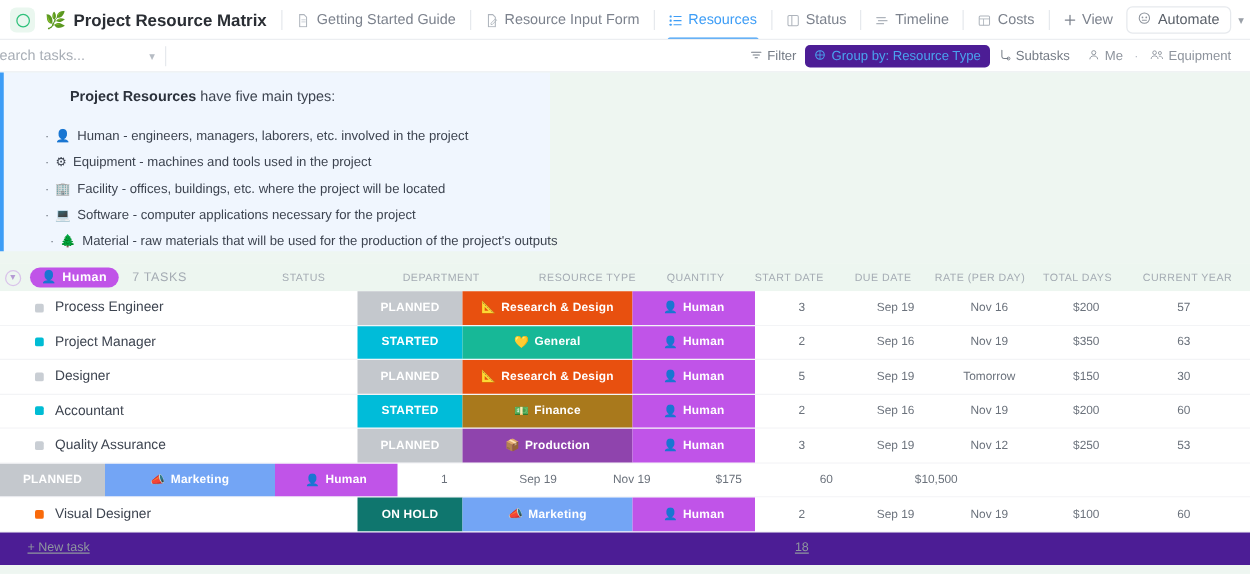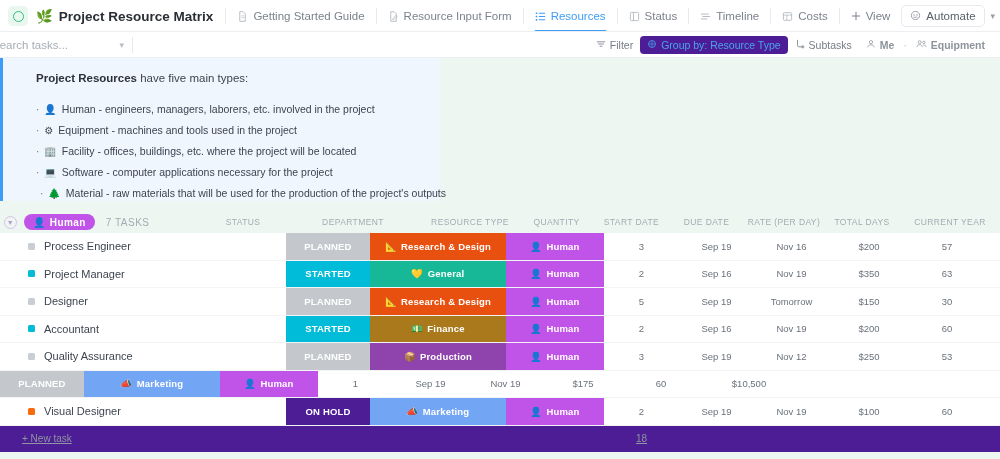--- a/index.html
+++ b/index.html
@@ -95,7 +95,7 @@
     white-space: nowrap;
   }
   .tool.pill { background: #4c1d95; color: #4aa3ef; }
-  .tool.muted { color: #8d939c; font-weight: bold; }
+  .tool.muted { color: #8d939c; }
   .dotsep { color: #b6bcc4; font-size: 10px; padding: 0 2px; }
 
   

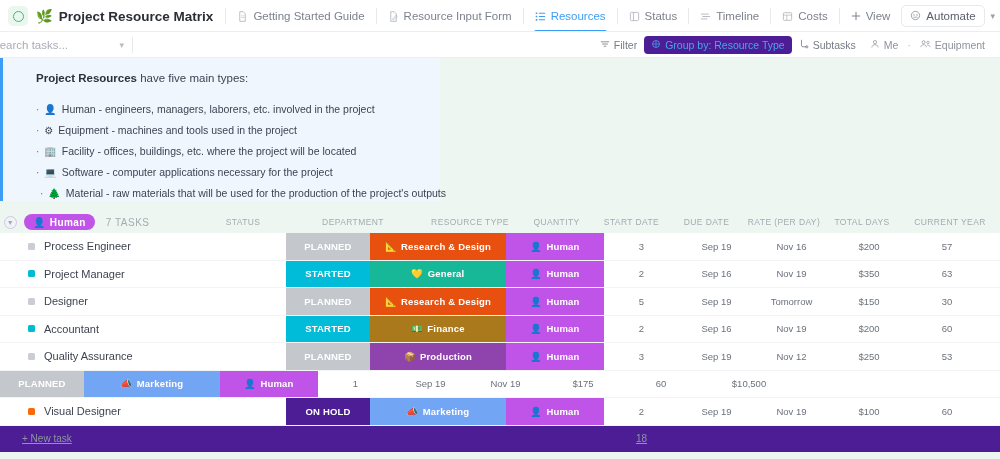--- a/index.html
+++ b/index.html
@@ -111,7 +111,7 @@
     font-size: 11.5px; color: #3d4450; font-weight: normal;
     margin-bottom: 19px;
   }
-  .banner h4 b { font-weight: bold; color: #2c323c; }
+  .banner h4 b { font-weight: bold; color: #2c323c; margin-left: 20px; }
   .blist { list-style: none; }
   .blist li {
     font-size: 10.5px; color: #3d4450;

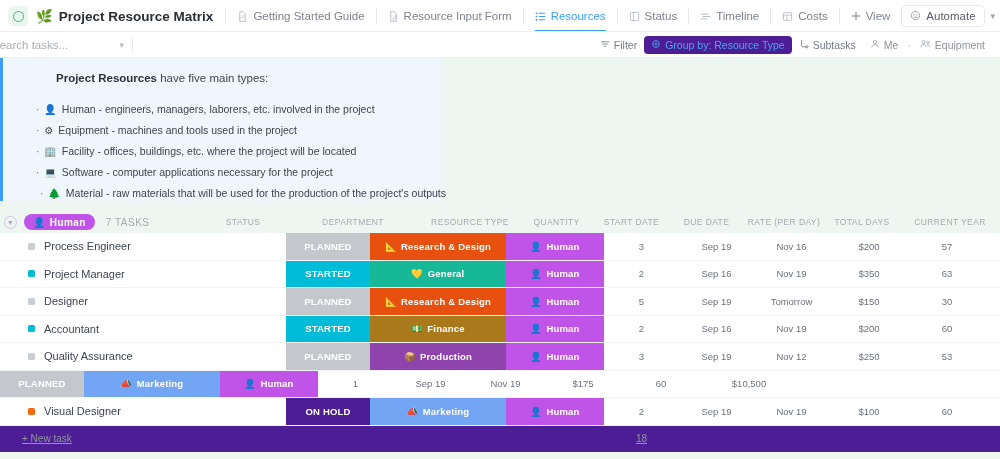--- a/index.html
+++ b/index.html
@@ -576,7 +576,7 @@
           <span class="sq" style="background:#f96a0b"></span>
           <span class="task-name">Visual Designer</span>
         </div>
-        <div class="cell chip w-status" style="background:#4c1d95">
+        <div class="cell chip w-status" style="background:#0f766e">
           <span>ON HOLD</span>
         </div>
         <div class="cell chip dep w-dept" style="background:#73a5f5">

